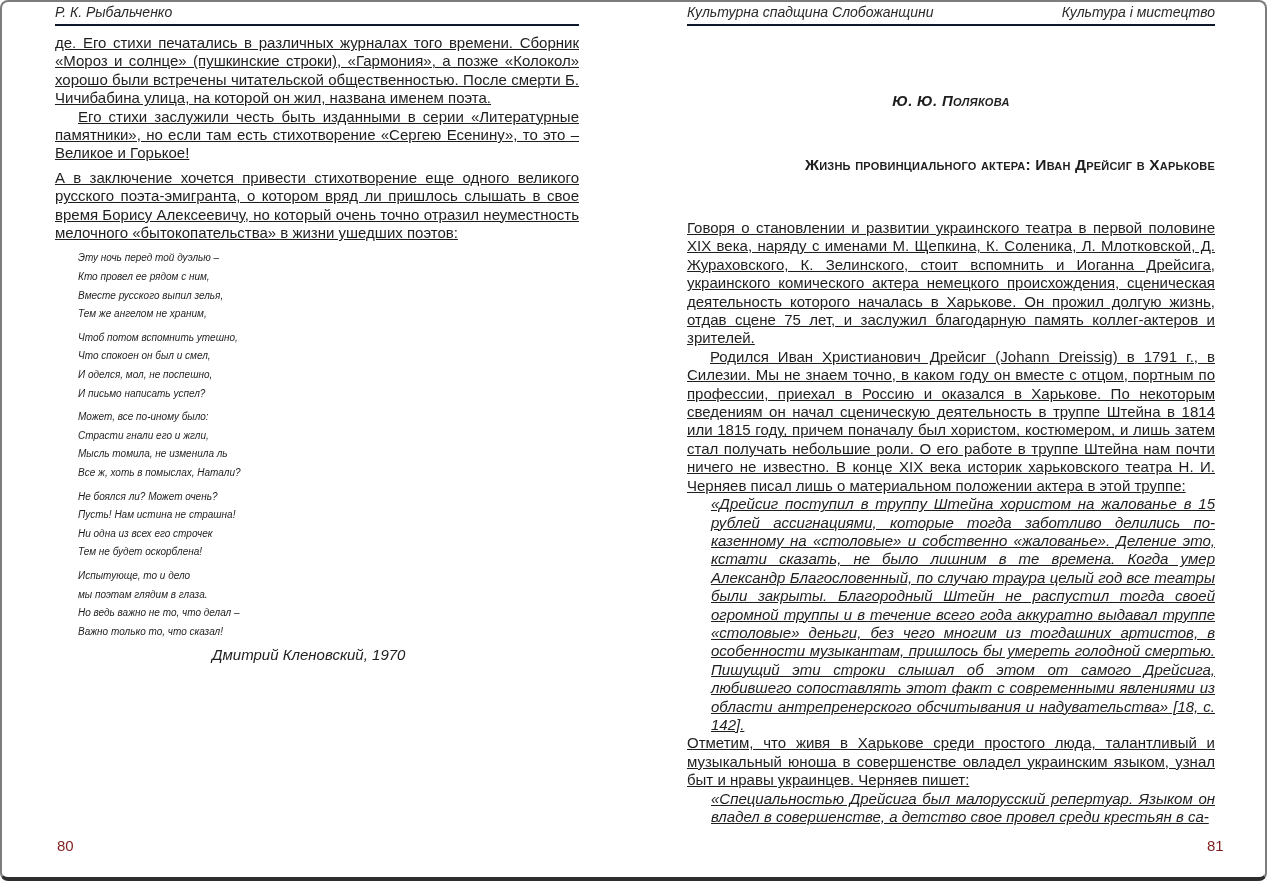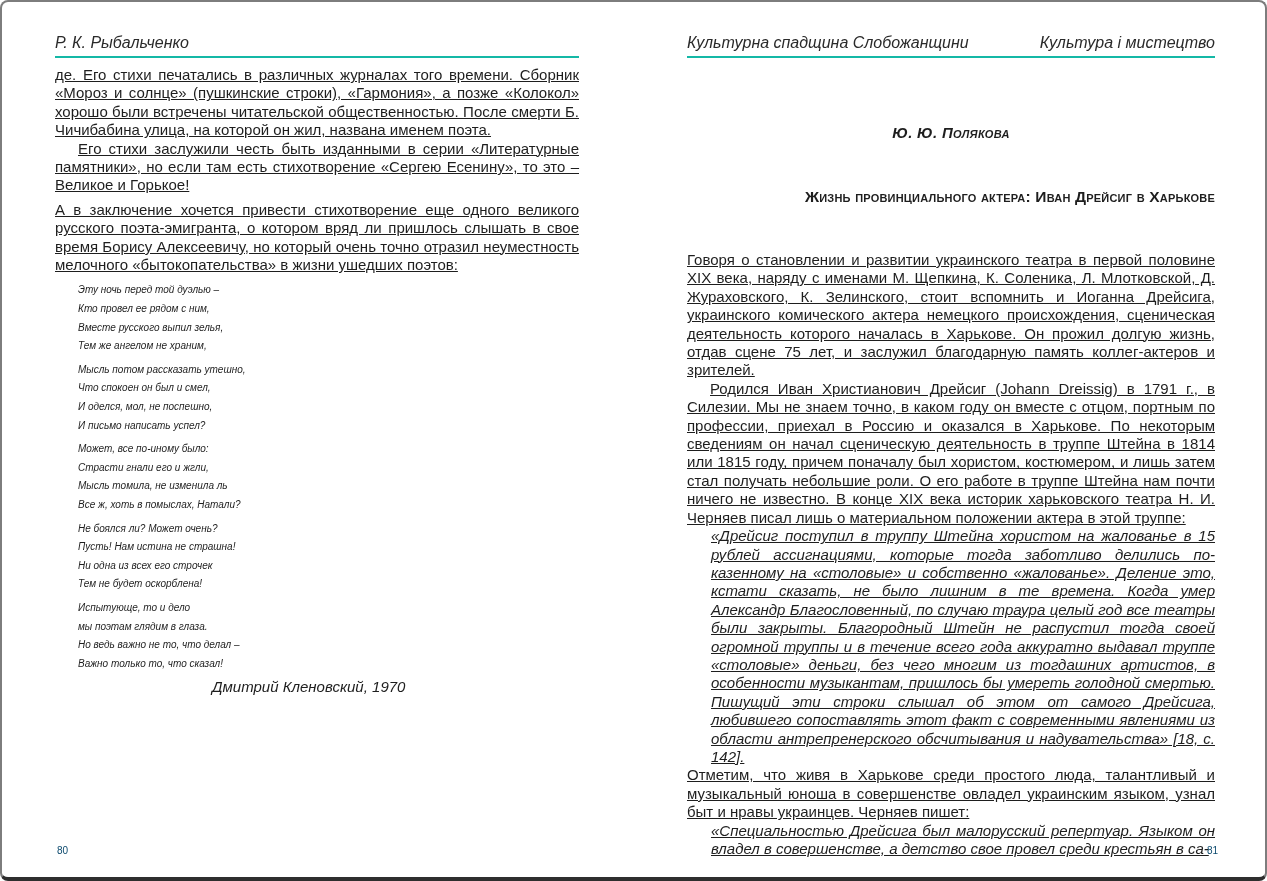--- a/index.html
+++ b/index.html
@@ -21,15 +21,15 @@
   .page-right { left: 675px; width: 528px; margin-left: 10px; }
 
   .running-head {
-    height: 56px;
+    height: 24px;
     box-sizing: border-box;
     display: flex;
     align-items: flex-end;
     justify-content: space-between;
-    border-bottom: 2px solid #14b8a6;
+    border-bottom: 2px solid #0f172a;
     padding-bottom: 4px;
     font-style: italic;
-    font-size: 16px;
+    font-size: 14px;
     color: #2a2a2a;
     white-space: nowrap;
   }

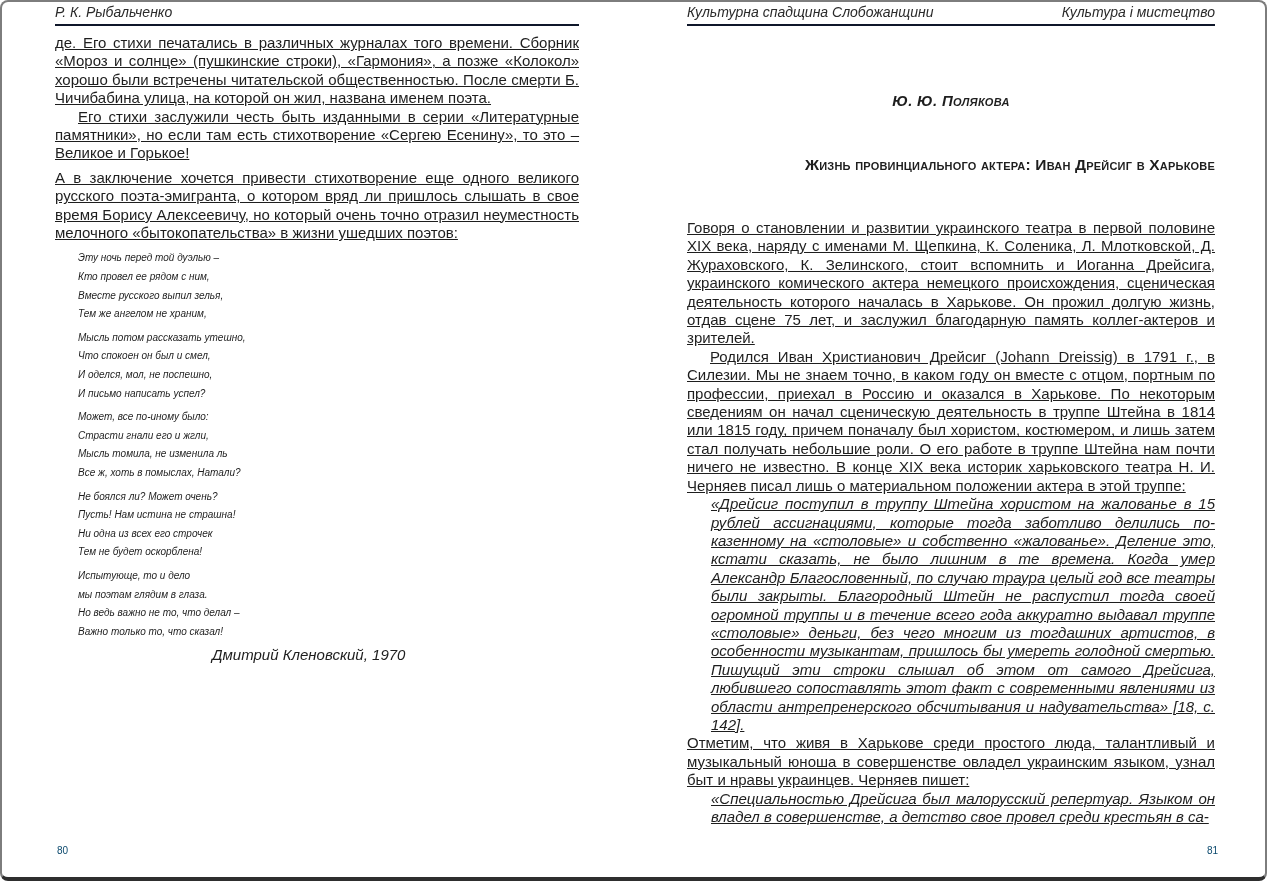--- a/index.html
+++ b/index.html
@@ -117,7 +117,7 @@
         <div class="poem-line">Тем же ангелом не храним,</div>
       </div>
       <div class="stanza">
-        <div class="poem-line">Мысль потом рассказать утешно,</div>
+        <div class="poem-line">Чтоб потом вспомнить утешно,</div>
         <div class="poem-line">Что спокоен он был и смел,</div>
         <div class="poem-line">И оделся, мол, не поспешно,</div>
         <div class="poem-line">И письмо написать успел?</div>

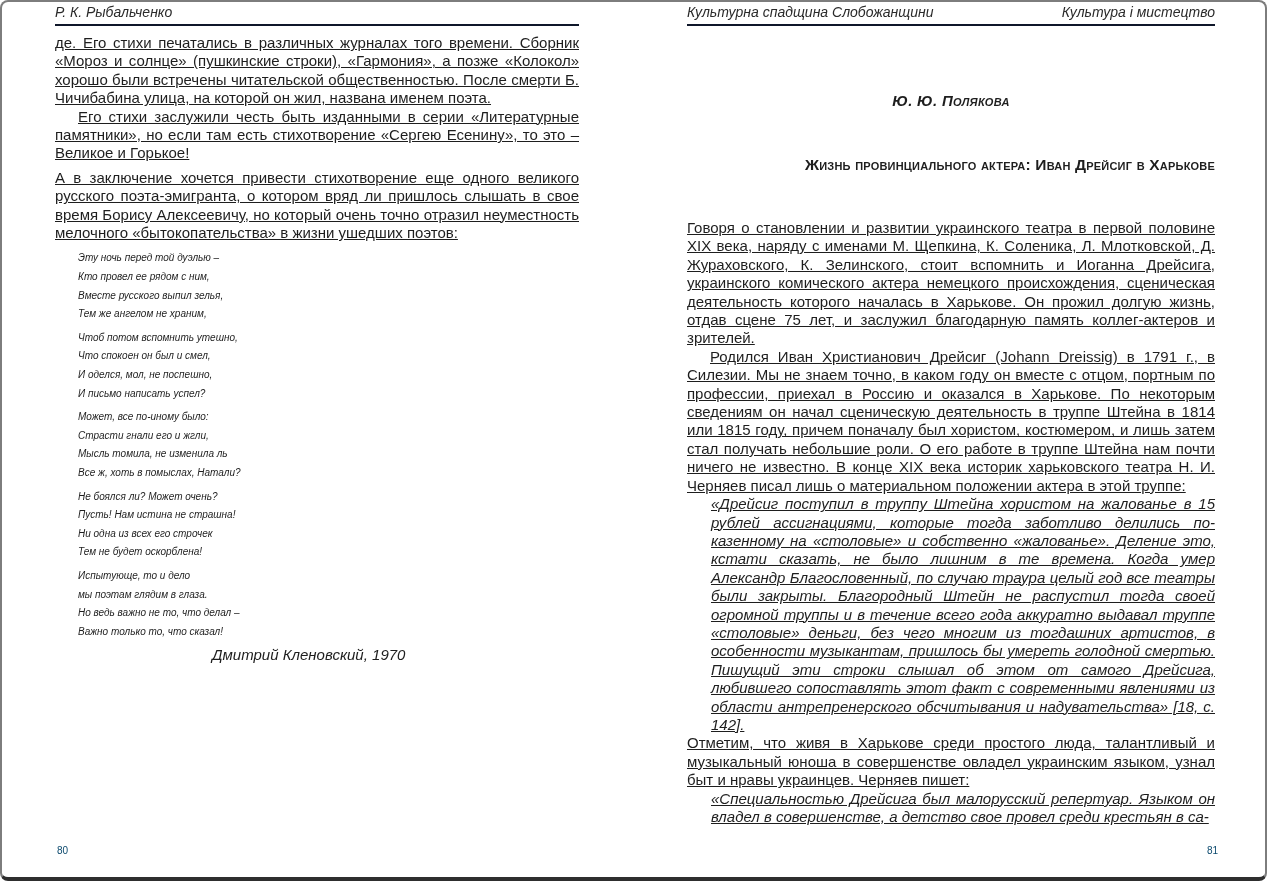--- a/index.html
+++ b/index.html
@@ -88,9 +88,8 @@
   .pagenum {
     position: absolute;
     top: 835px;
-    font-size: 10px;
-    color: #0c4a6e;
-    margin-top: 8px;
+    font-size: 15px;
+    color: #7f1d1d;
   }
   .pagenum-left  { left: 55px; }
   .pagenum-right { left: 1205px; }

